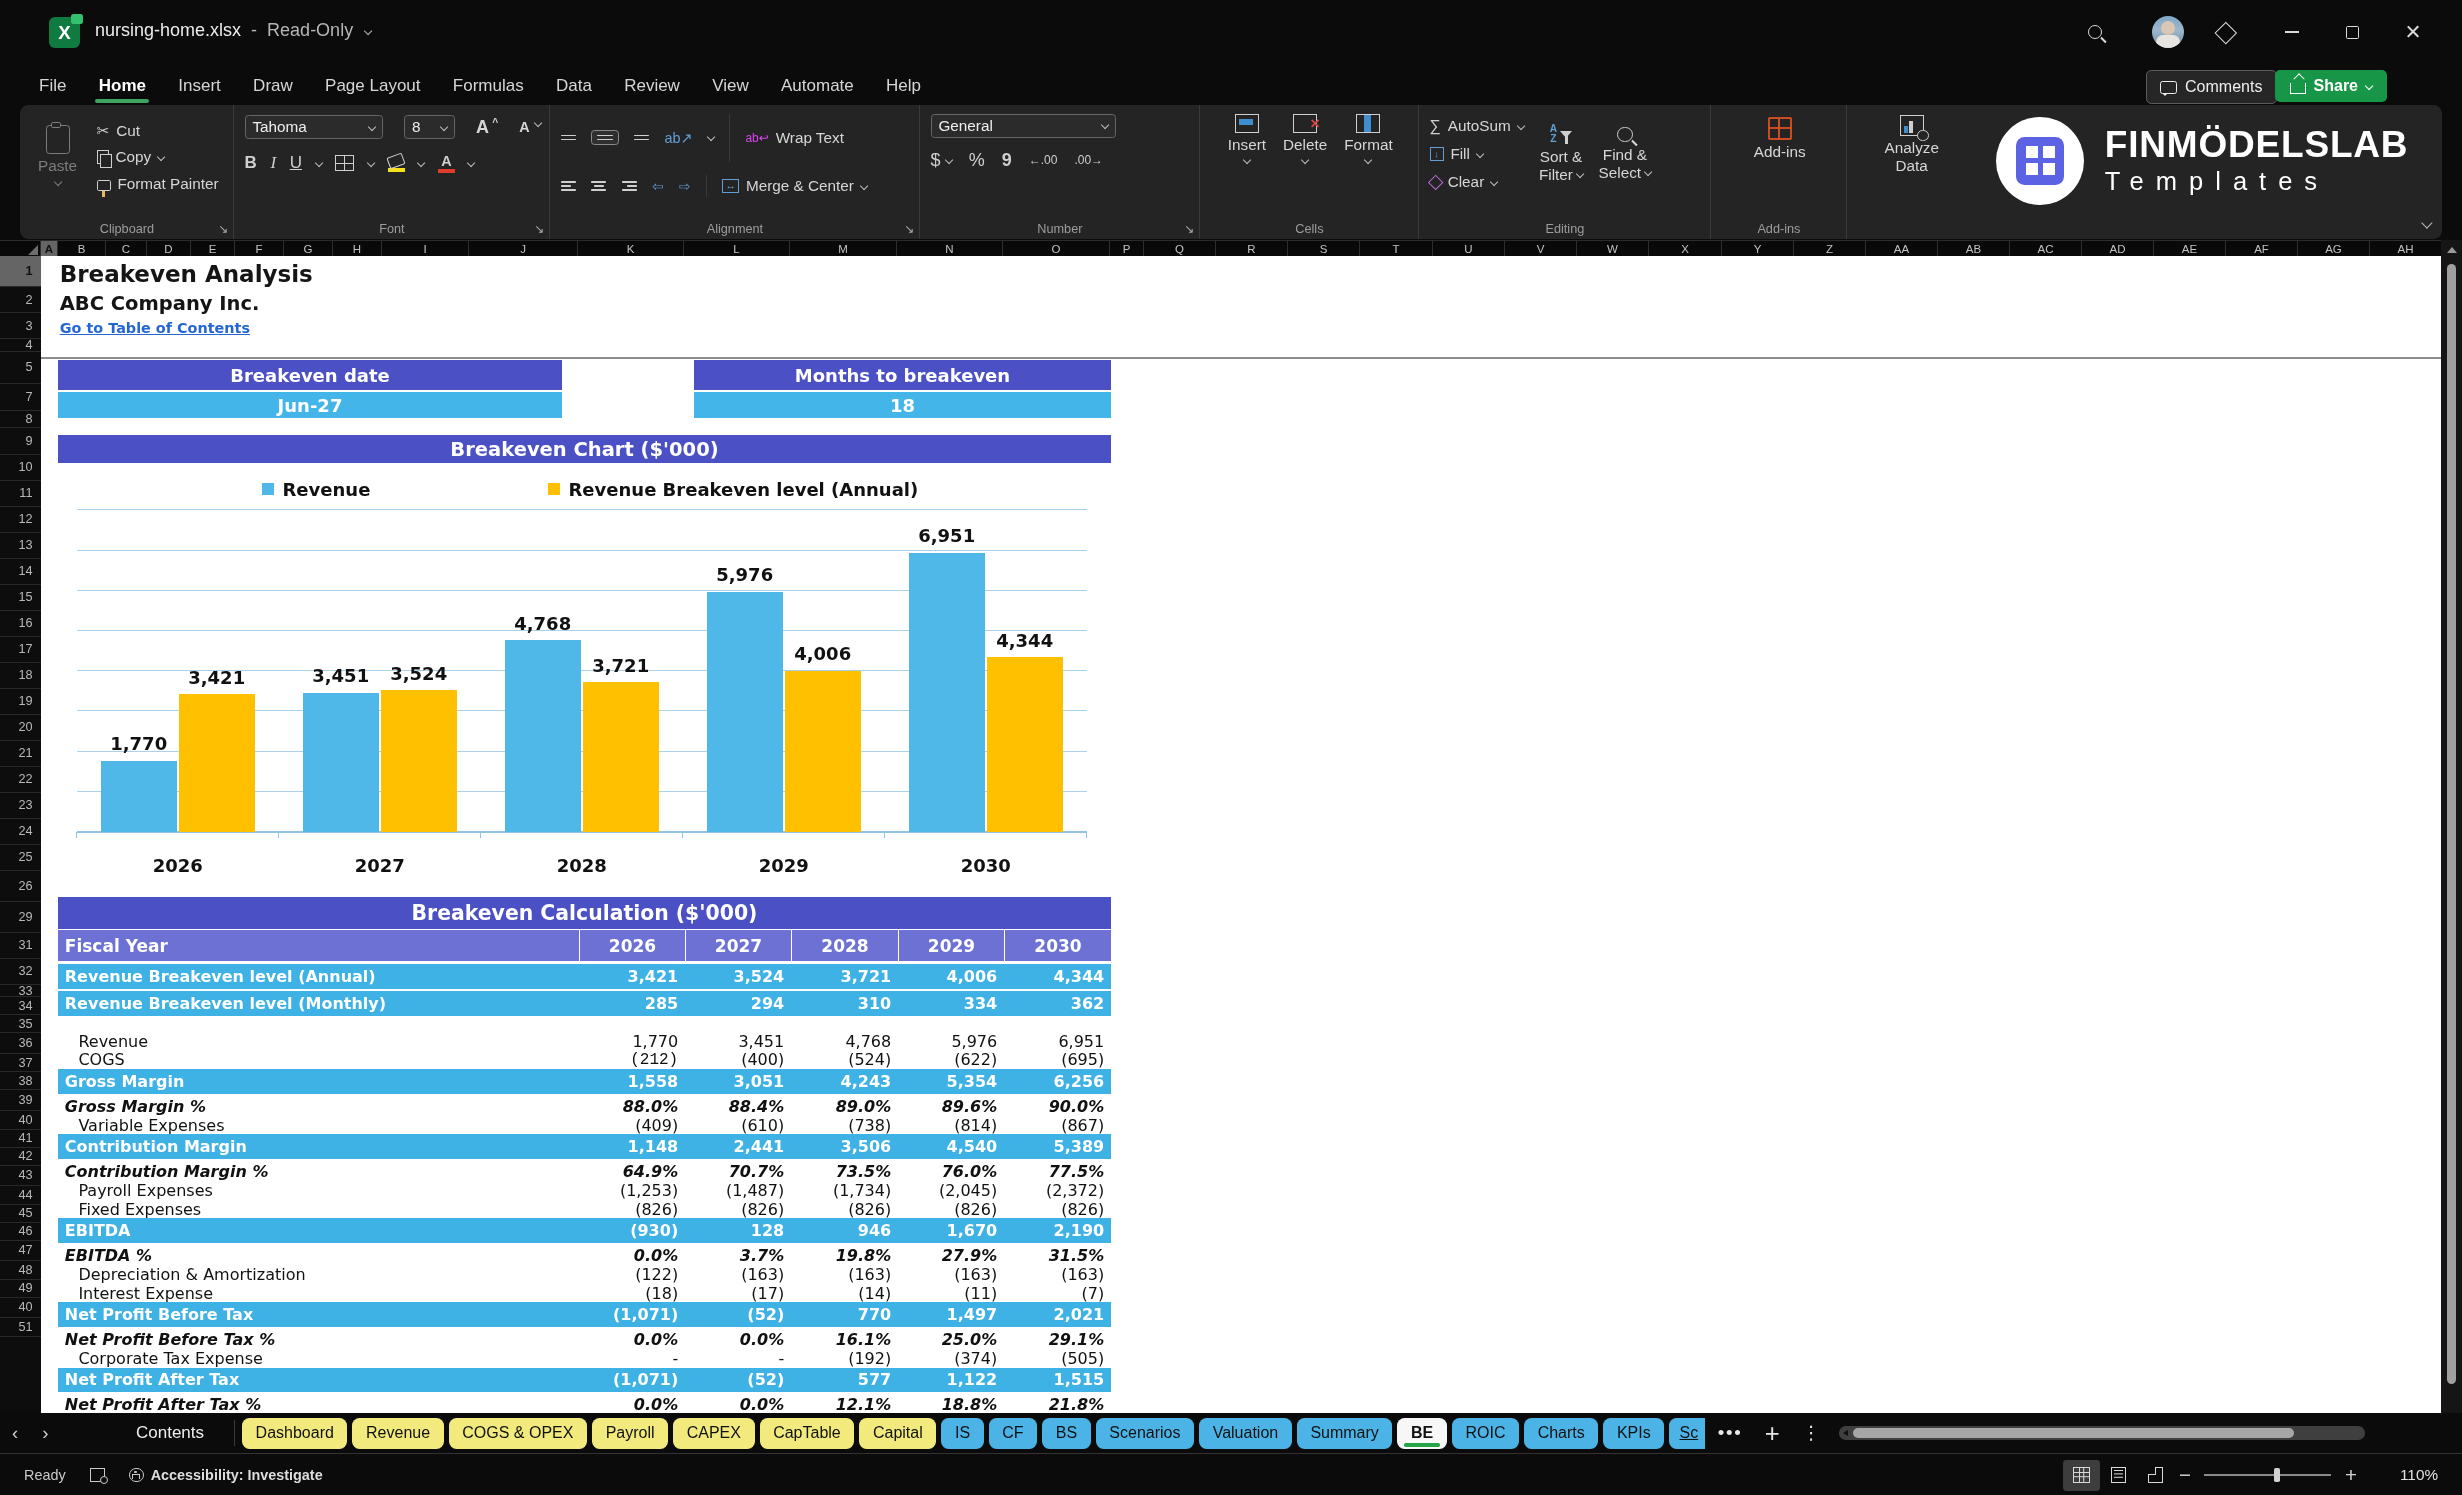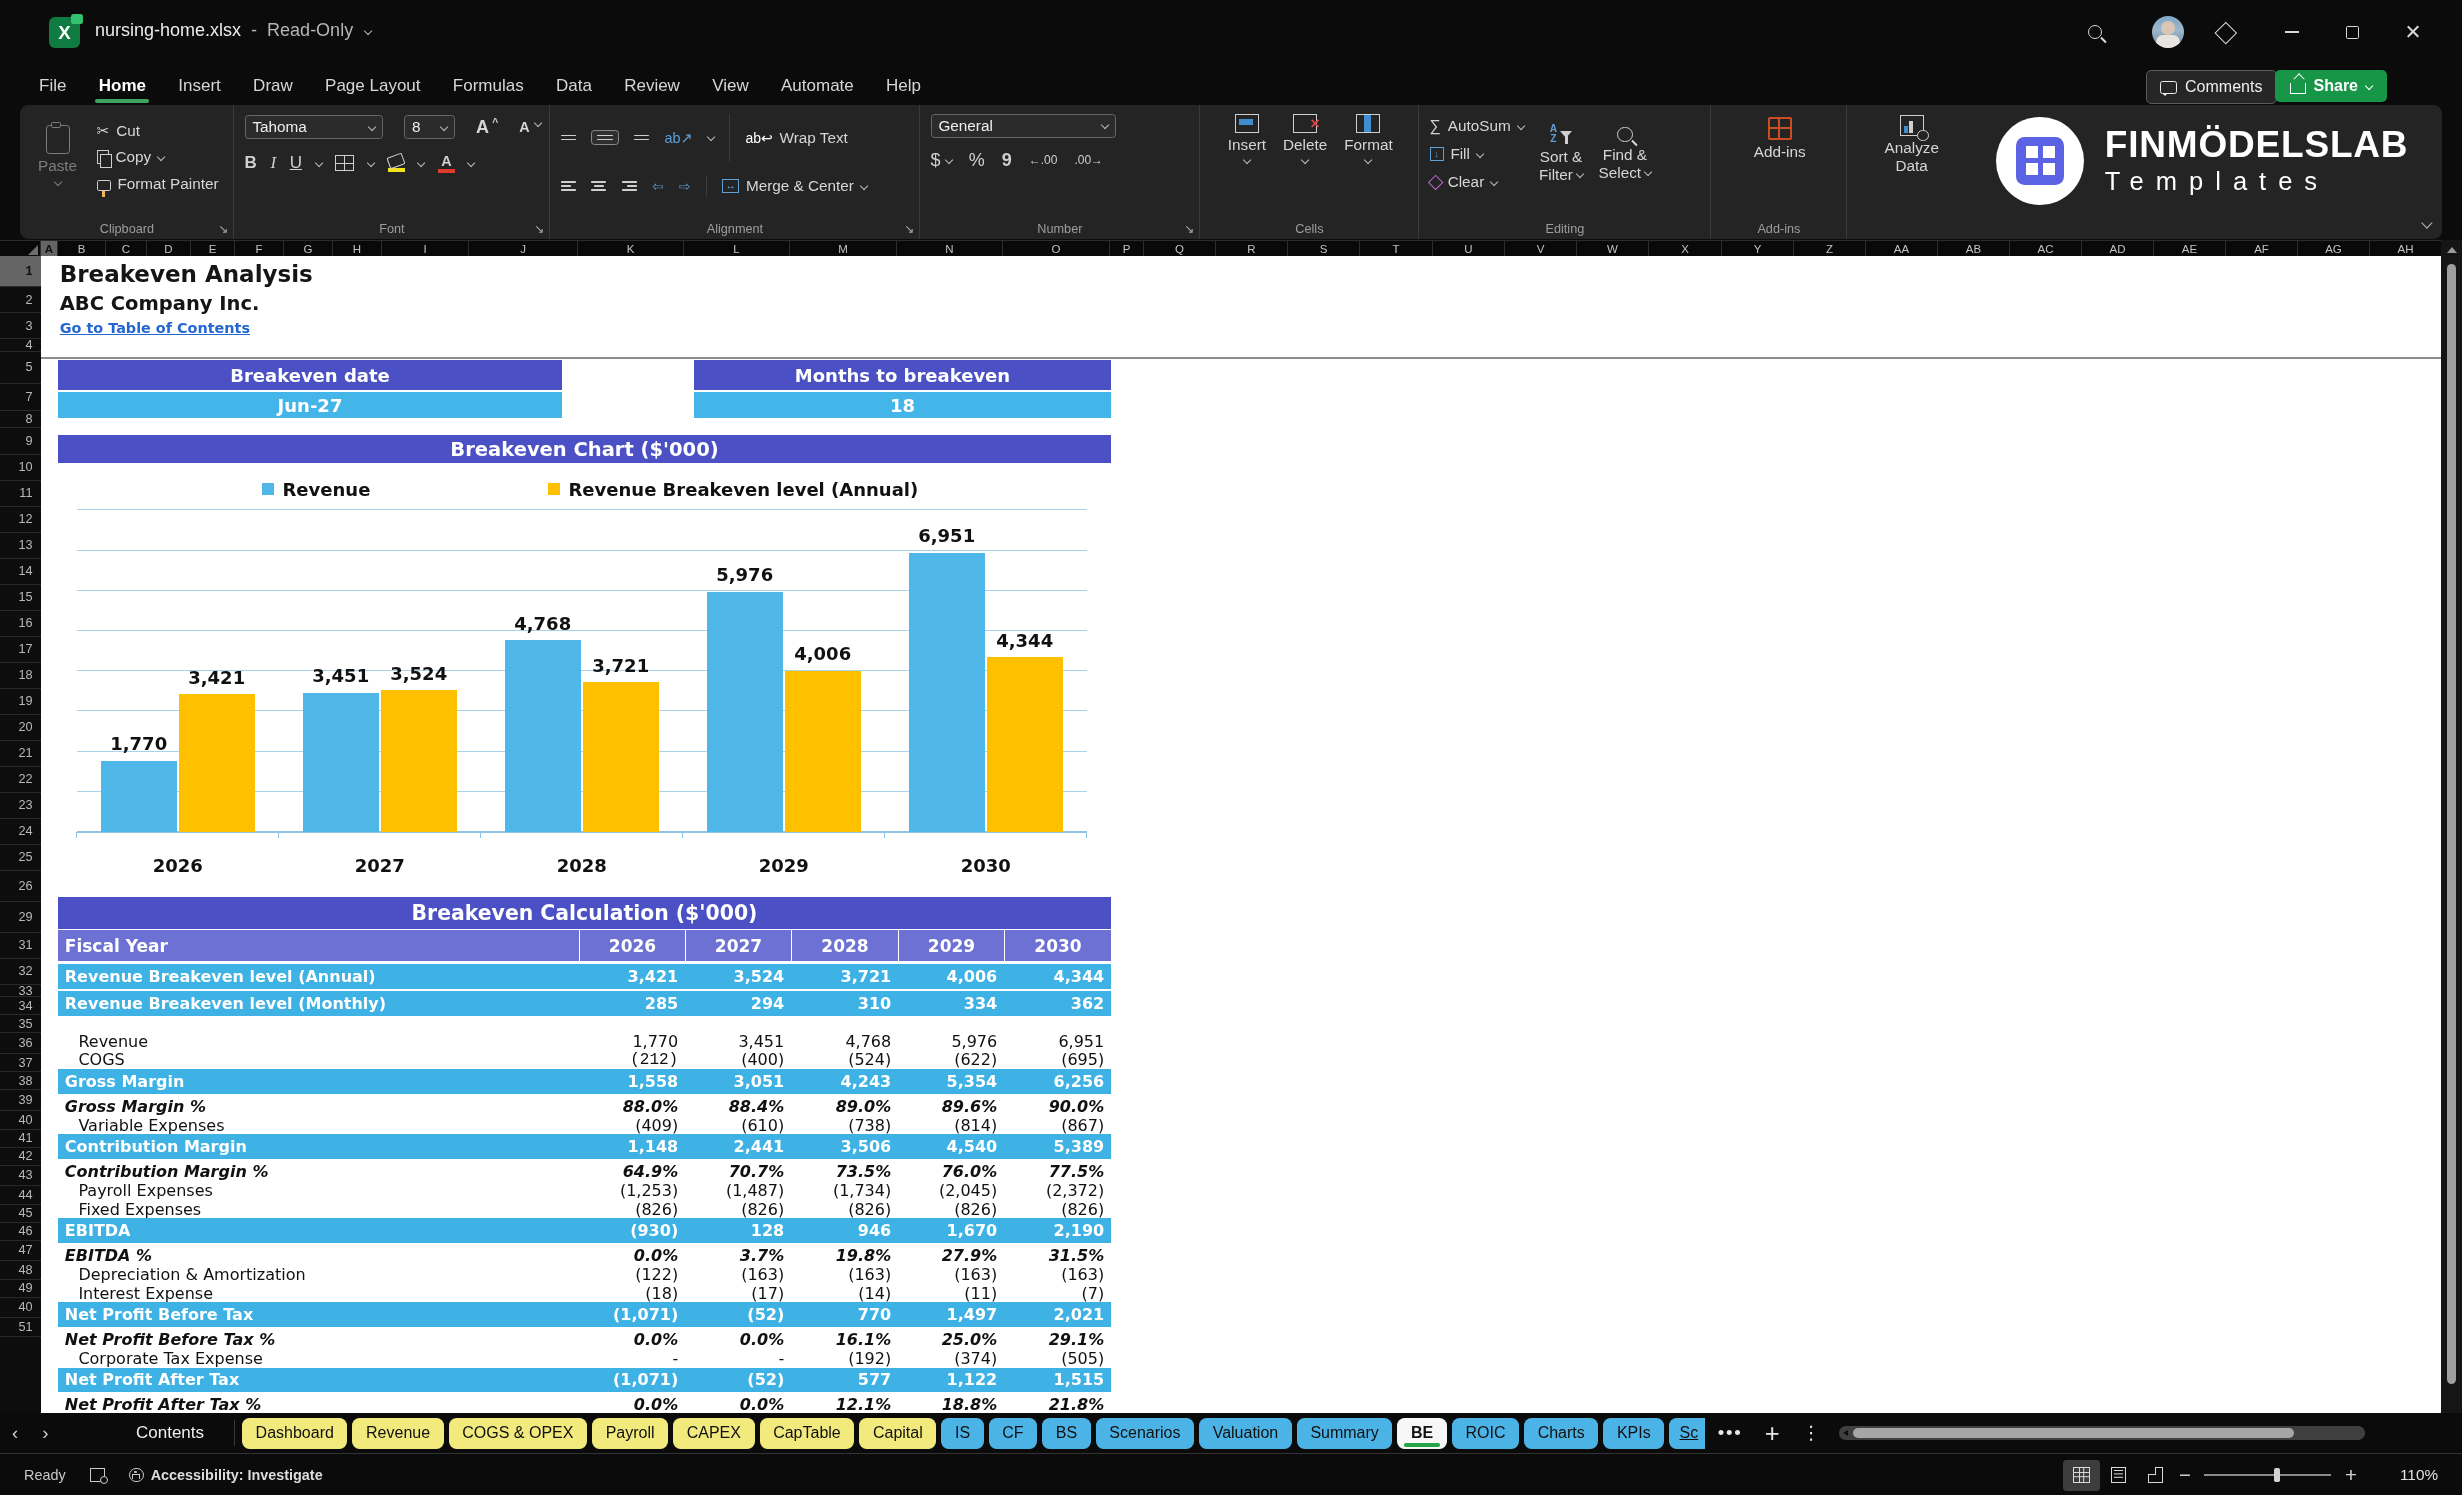--- a/index.html
+++ b/index.html
@@ -309,7 +309,7 @@
         <span class="cv sm" style="color:#bbb;"></span>
         <span style="width:0.8px;height:48px;background:#3a3a3a;"></span>
         <span class="rsmall">
-          <span style="color:#ffffff;font-size:14px;"><span>ab</span>↩</span>
+          <span style="color:#d946ef;font-size:12px;"><span>ab</span>↩</span>
           <span>Wrap Text</span>
         </span>
       </div>

